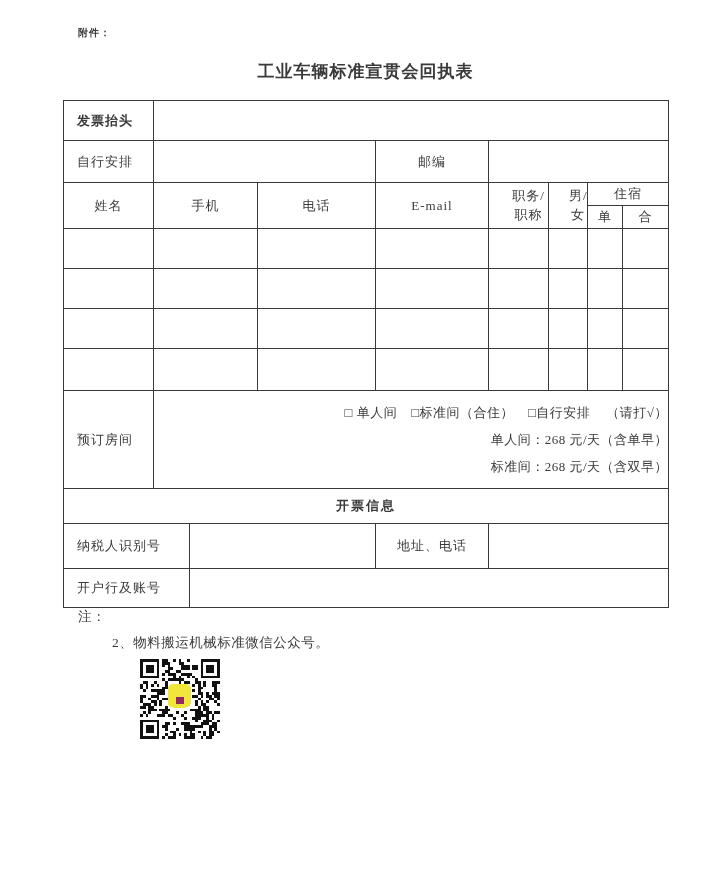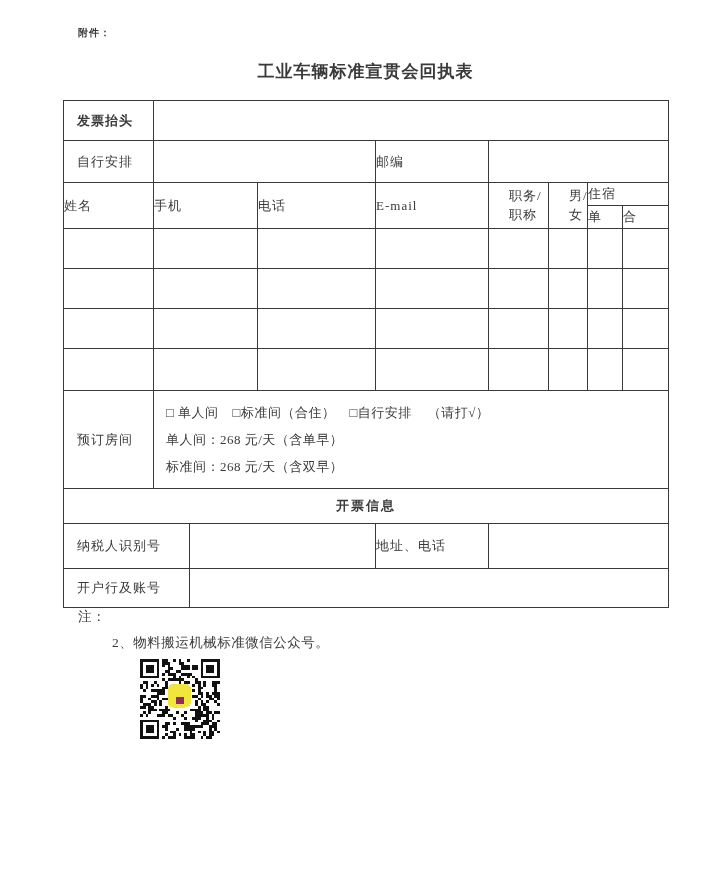--- a/index.html
+++ b/index.html
@@ -32,7 +32,7 @@
   }
   td.lbl { text-align: left; padding-left: 13px; letter-spacing: 1px; }
   td.lbl-bold { font-weight: bold; }
-  td.ctr { text-align: left; letter-spacing: 1px; margin-top: 24px; }
+  td.ctr { text-align: center; letter-spacing: 1px; margin-top: 24px; }
   td.two-line { white-space: pre-line; line-height: 1.45; padding-left: 20px; }
   td.section-hd { text-align: center; font-weight: bold; letter-spacing: 2px; }
   td.room-content { padding: 8px 0 8px 12px; vertical-align: middle; }

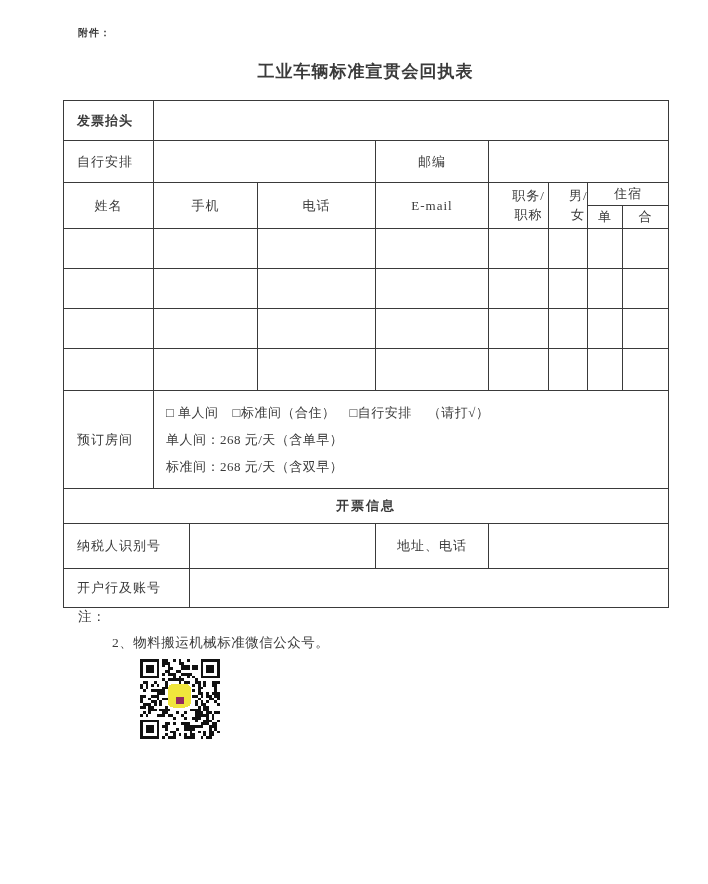--- a/index.html
+++ b/index.html
@@ -35,7 +35,7 @@
   td.ctr { text-align: center; letter-spacing: 1px; margin-top: 24px; }
   td.two-line { white-space: pre-line; line-height: 1.45; padding-left: 20px; }
   td.section-hd { text-align: center; font-weight: bold; letter-spacing: 2px; }
-  td.room-content { padding: 8px 0 8px 12px; vertical-align: middle; }
+  td.room-content { padding: 8px 0 8px 12px; vertical-align: middle; text-align: right; }
   .room-line { line-height: 27px; font-size: 13px; letter-spacing: 0.5px; }
   .cb-opt { margin-right: 14px; cursor: default; }
   .cb-hint { margin-left: 2px; }

